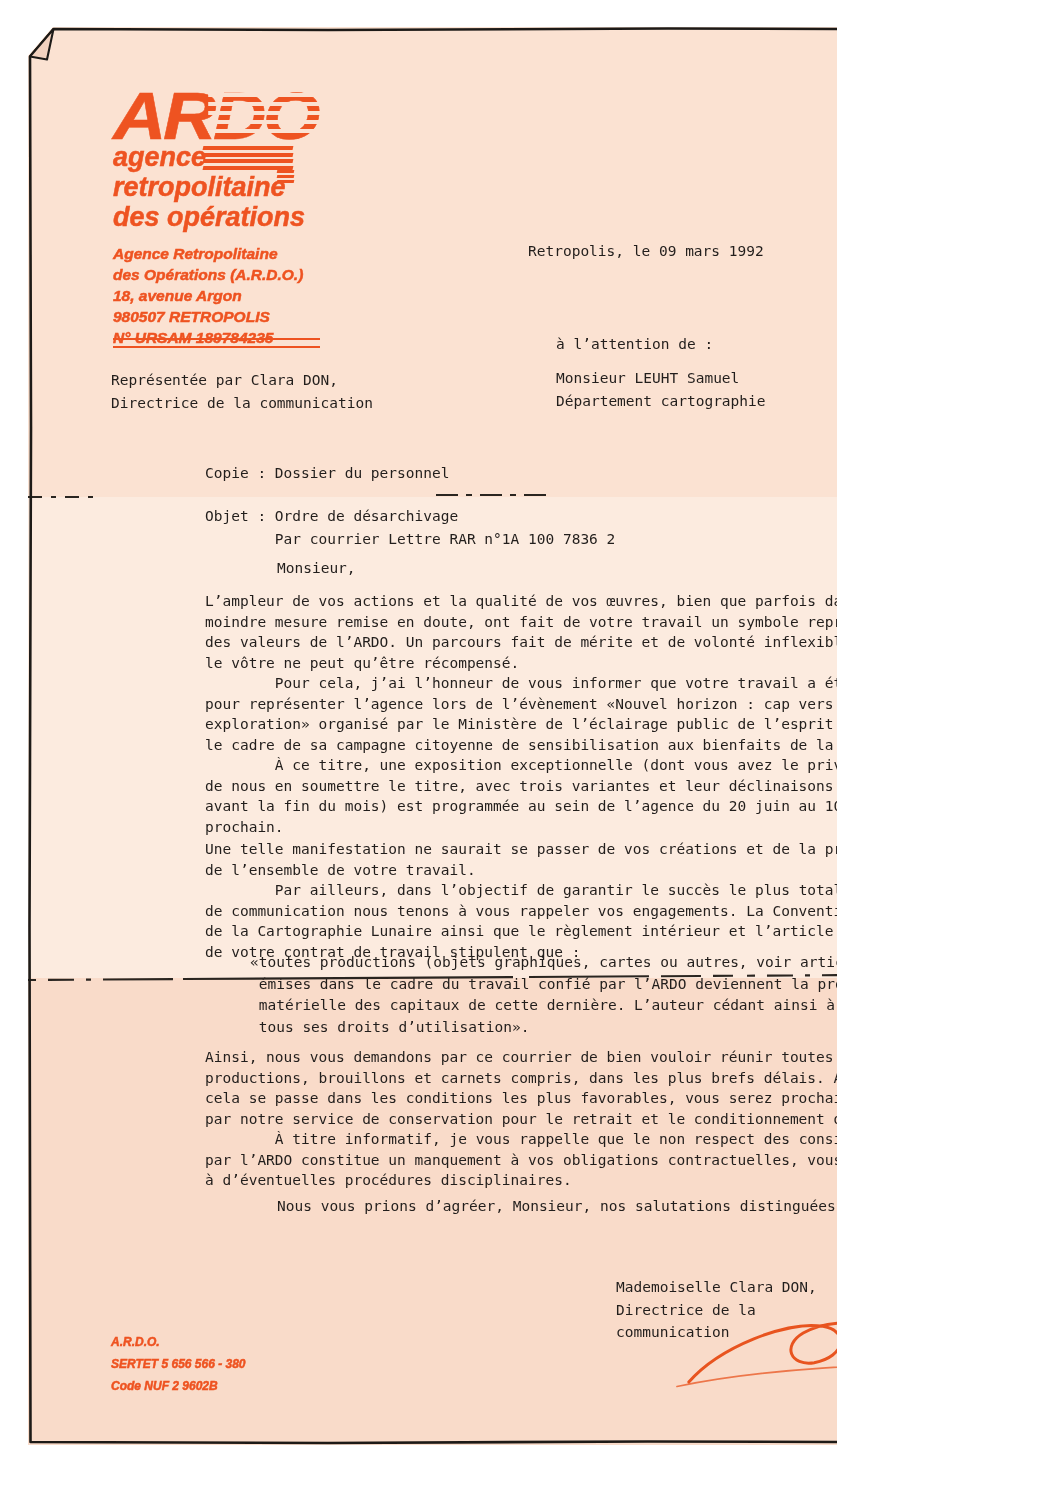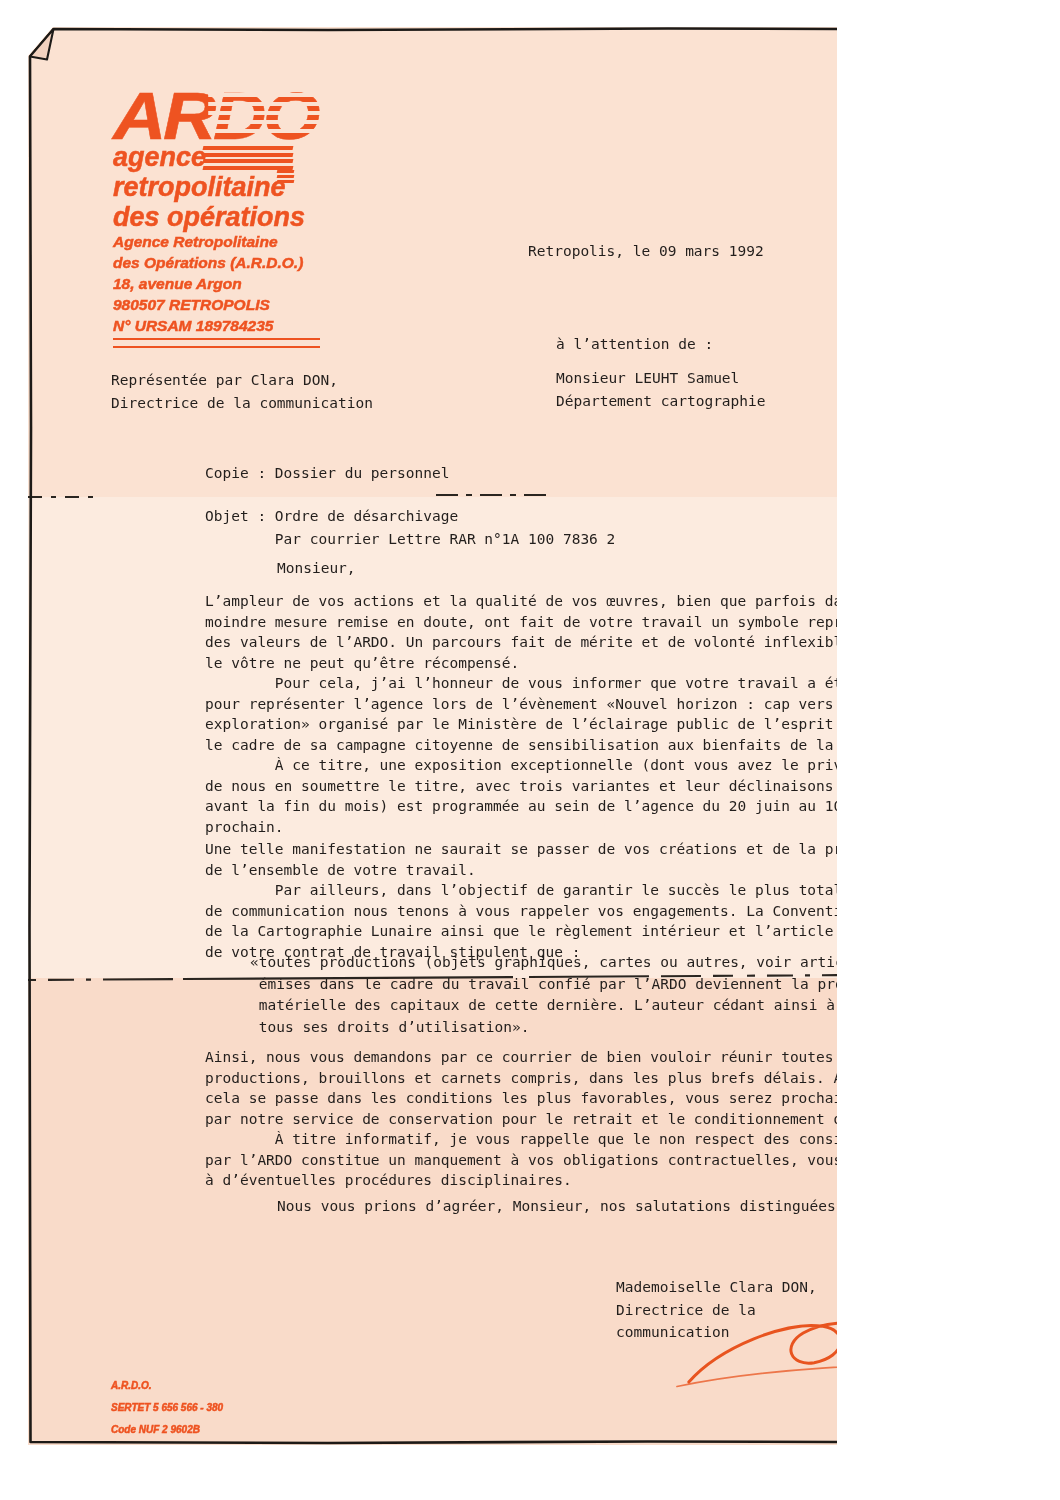--- a/index.html
+++ b/index.html
@@ -37,7 +37,7 @@
   .agence-bars i{width:90px;height:3.5px;margin-bottom:3px;}
   .retro-marks i{width:17px;height:3px;margin-bottom:2.2px;}
 
-  .sender{position:absolute;left:85px;top:204px;font-size:15.5px;line-height:21px;}
+  .sender{position:absolute;left:85px;top:216px;font-size:15.5px;line-height:21px;}
   .dbl-rule{
     position:absolute;left:85px;top:311px;width:207px;height:6px;
     border-top:2.6px solid #ee5321;border-bottom:2.6px solid #ee5321;

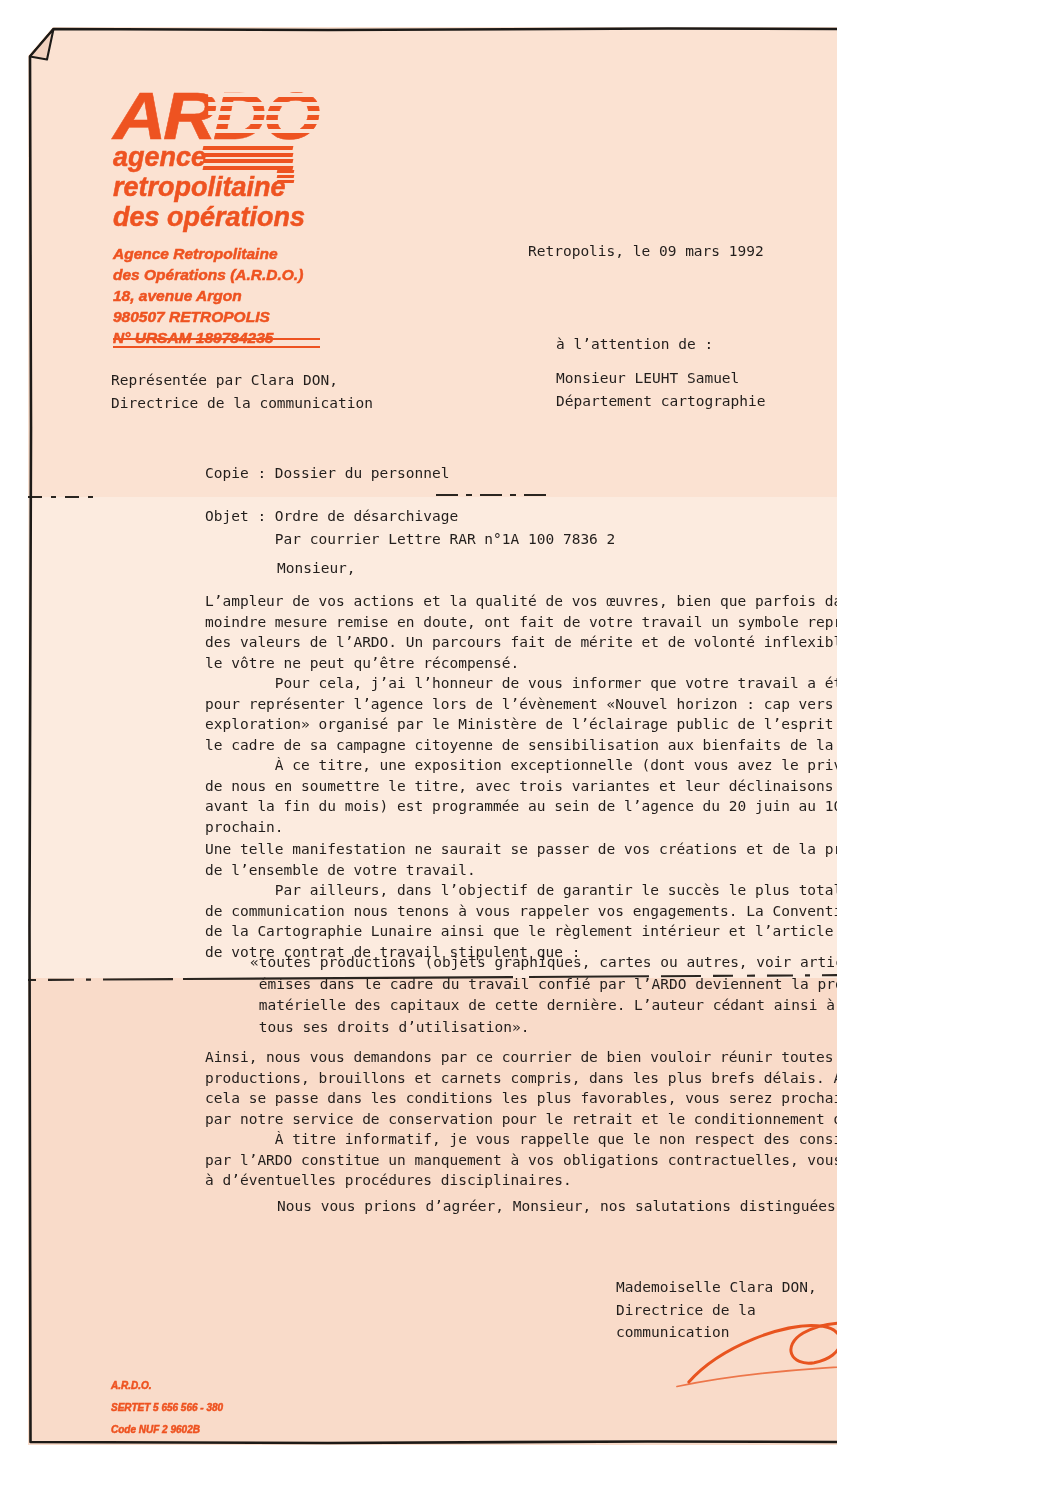--- a/index.html
+++ b/index.html
@@ -42,7 +42,7 @@
     position:absolute;left:85px;top:311px;width:207px;height:6px;
     border-top:2.6px solid #ee5321;border-bottom:2.6px solid #ee5321;
   }
-  .footer{position:absolute;left:83px;top:1304px;font-size:10px;line-height:22px;margin-top:44px;}
+  .footer{position:absolute;left:83px;top:1304px;font-size:12px;line-height:22px;}
 
   .overlay{position:absolute;left:0;top:0;pointer-events:none;}
   .overlay .crease{stroke:#2a2520;stroke-width:2.1;fill:none;}

